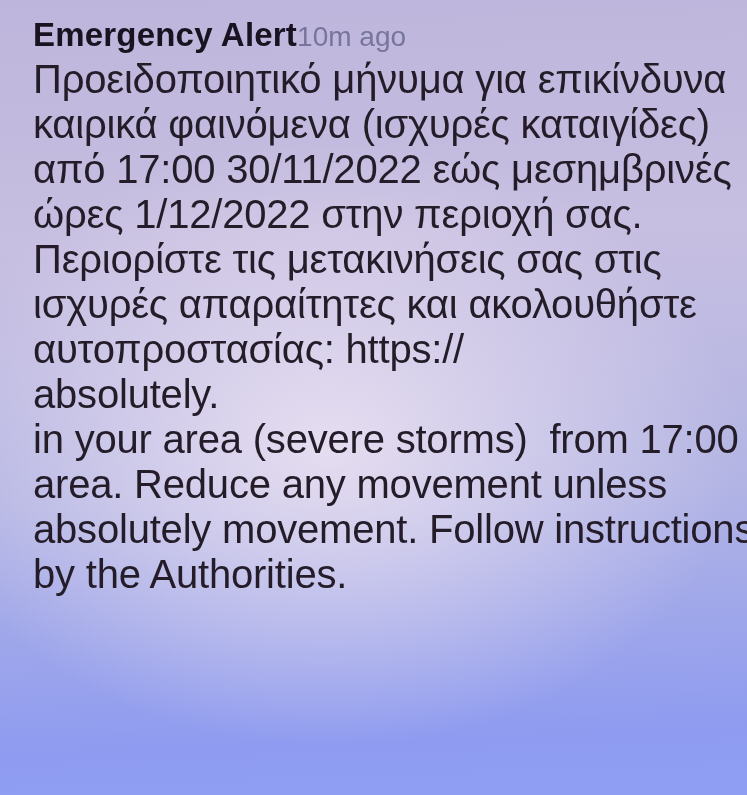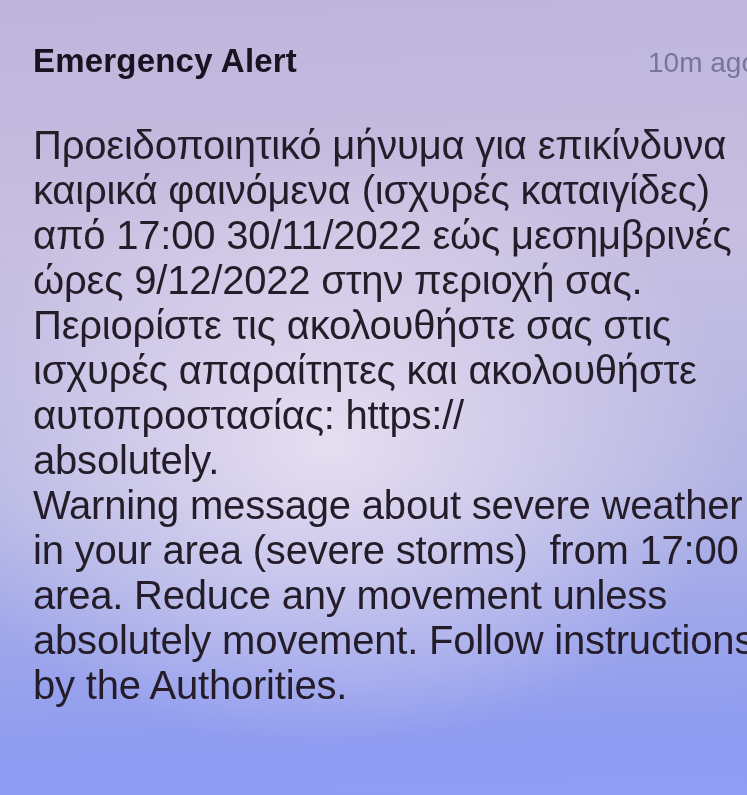--- a/index.html
+++ b/index.html
@@ -31,11 +31,9 @@
   .header {
     display: flex;
     align-items: baseline;
-    justify-content: space-between;
     height: 45px;
     line-height: 45px;
     white-space: nowrap;
-    margin-top: 26px;
   }
   .title {
     font-size: 33px;

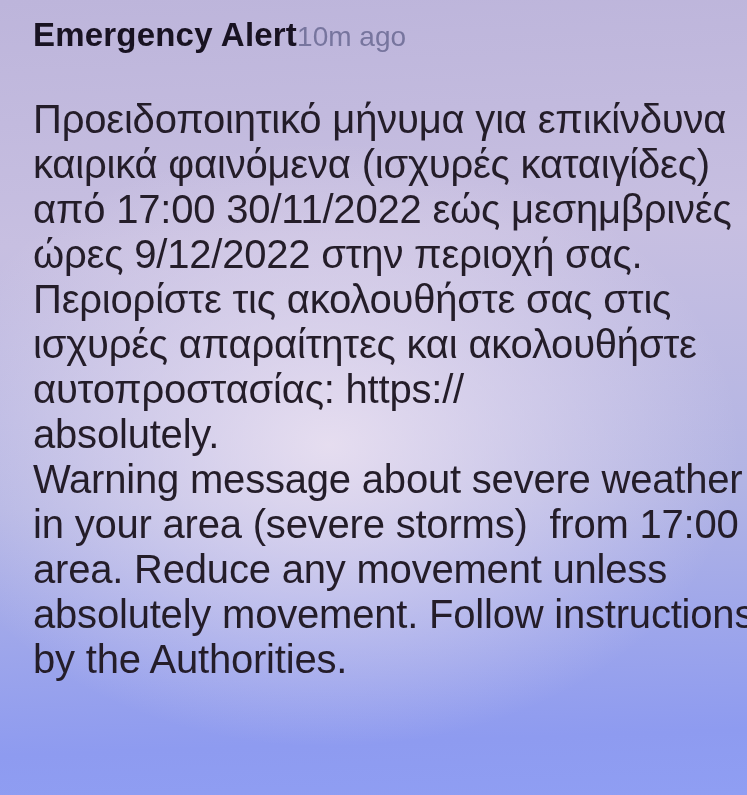--- a/index.html
+++ b/index.html
@@ -52,7 +52,6 @@
     font-size: 40px;
     font-weight: 400;
     letter-spacing: -0.2px;
-    margin-top: 40px;
   }
   .body .line {
     height: 45px;

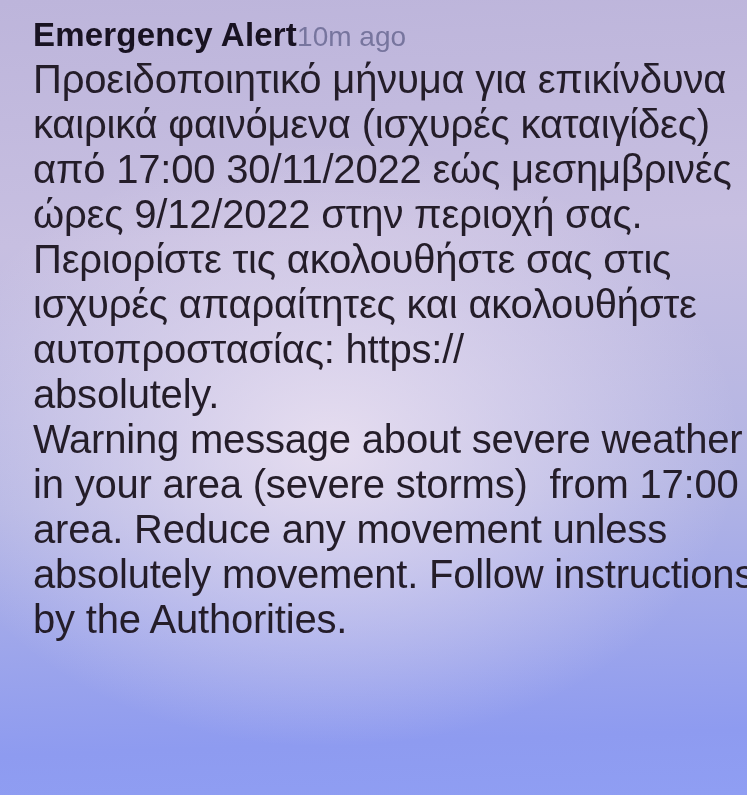--- a/index.html
+++ b/index.html
@@ -71,7 +71,7 @@
       <div class="line">Προειδοποιητικό μήνυμα για επικίνδυνα</div>
       <div class="line">καιρικά φαινόμενα (ισχυρές καταιγίδες)</div>
       <div class="line">από 17:00 30/11/2022 εώς μεσημβρινές</div>
-      <div class="line">ώρες 9/12/2022 στην περιοχή σας.</div>
+      <div class="line">ώρες 1/12/2022 στην περιοχή σας.</div>
       <div class="line">Περιορίστε τις ακολουθήστε σας στις</div>
       <div class="line">ισχυρές απαραίτητες και ακολουθήστε</div>
       <div class="line">αυτοπροστασίας: https://</div>

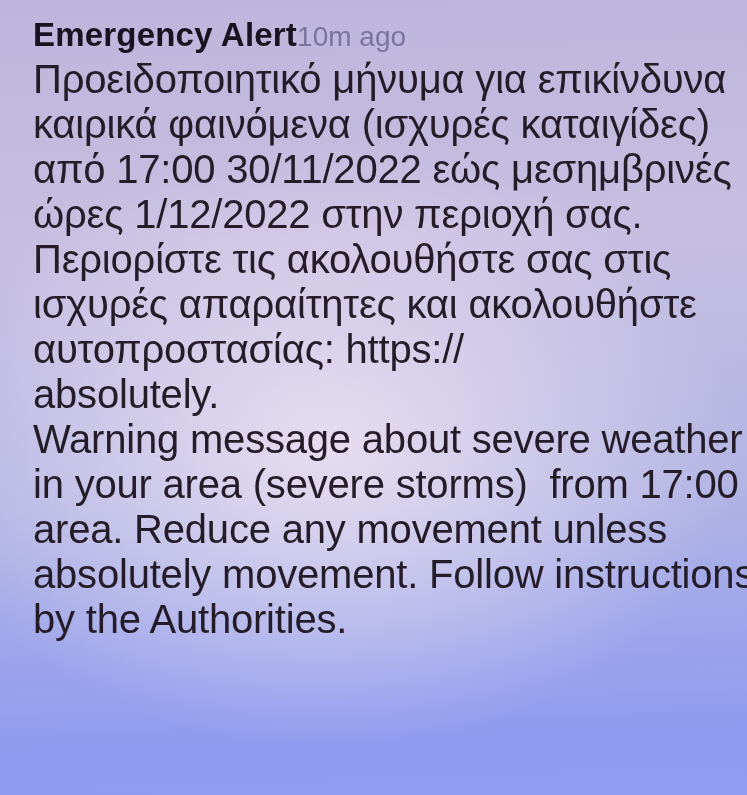--- a/index.html
+++ b/index.html
@@ -72,7 +72,7 @@
       <div class="line">καιρικά φαινόμενα (ισχυρές καταιγίδες)</div>
       <div class="line">από 17:00 30/11/2022 εώς μεσημβρινές</div>
       <div class="line">ώρες 1/12/2022 στην περιοχή σας.</div>
-      <div class="line">Περιορίστε τις ακολουθήστε σας στις</div>
+      <div class="line">Περιορίστε τις μετακινήσεις σας στις</div>
       <div class="line">ισχυρές απαραίτητες και ακολουθήστε</div>
       <div class="line">αυτοπροστασίας: https://</div>
       <div class="line">absolutely.</div>

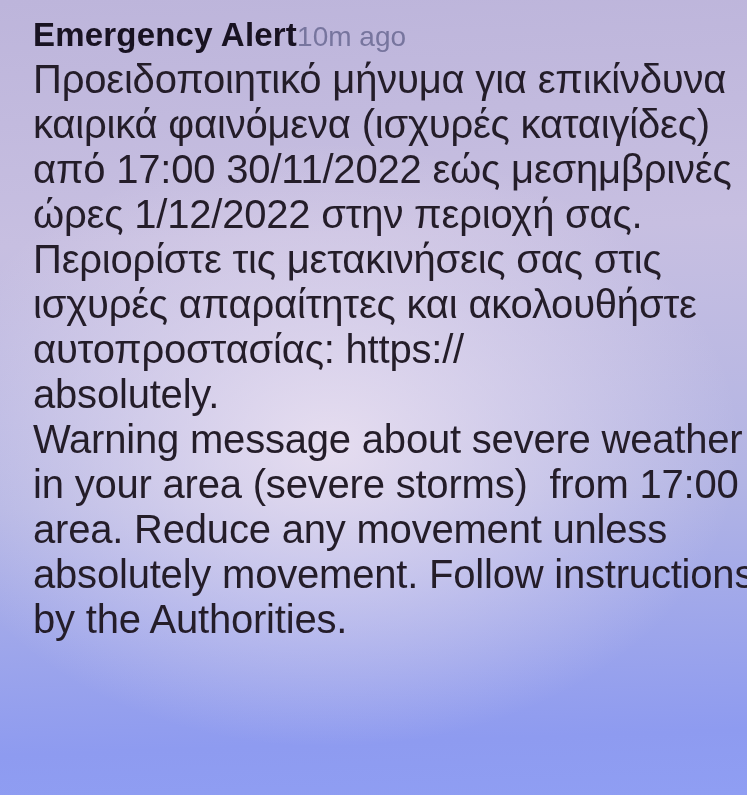--- a/index.html
+++ b/index.html
@@ -76,7 +76,6 @@
       <div class="line">ισχυρές απαραίτητες και ακολουθήστε</div>
       <div class="line">αυτοπροστασίας: https://</div>
       <div class="line">absolutely.</div>
-      <div class="line">Warning message about severe weather</div>
       <div class="line">in your area (severe storms)  from 17:00</div>
       <div class="line">area. Reduce any movement unless</div>
       <div class="line">absolutely movement. Follow instructions</div>

